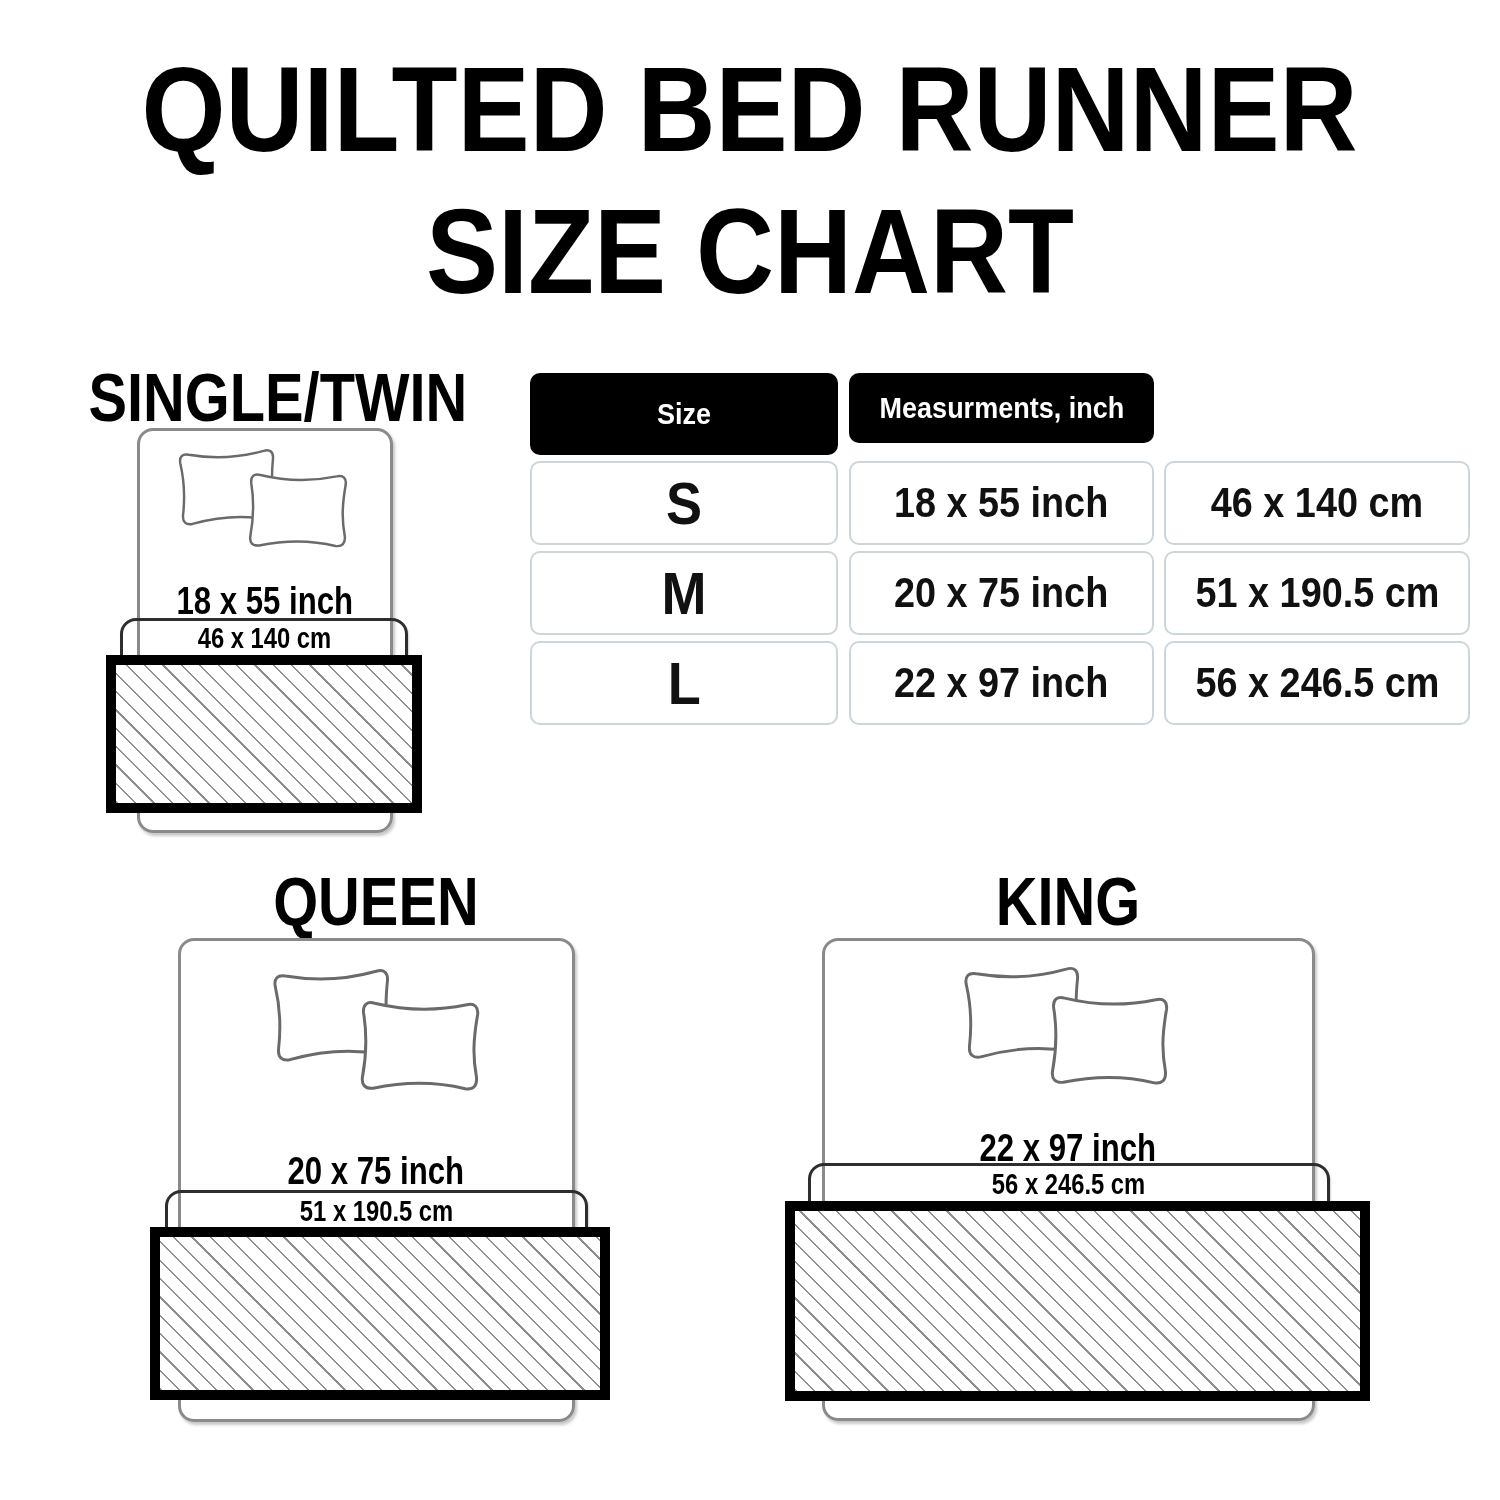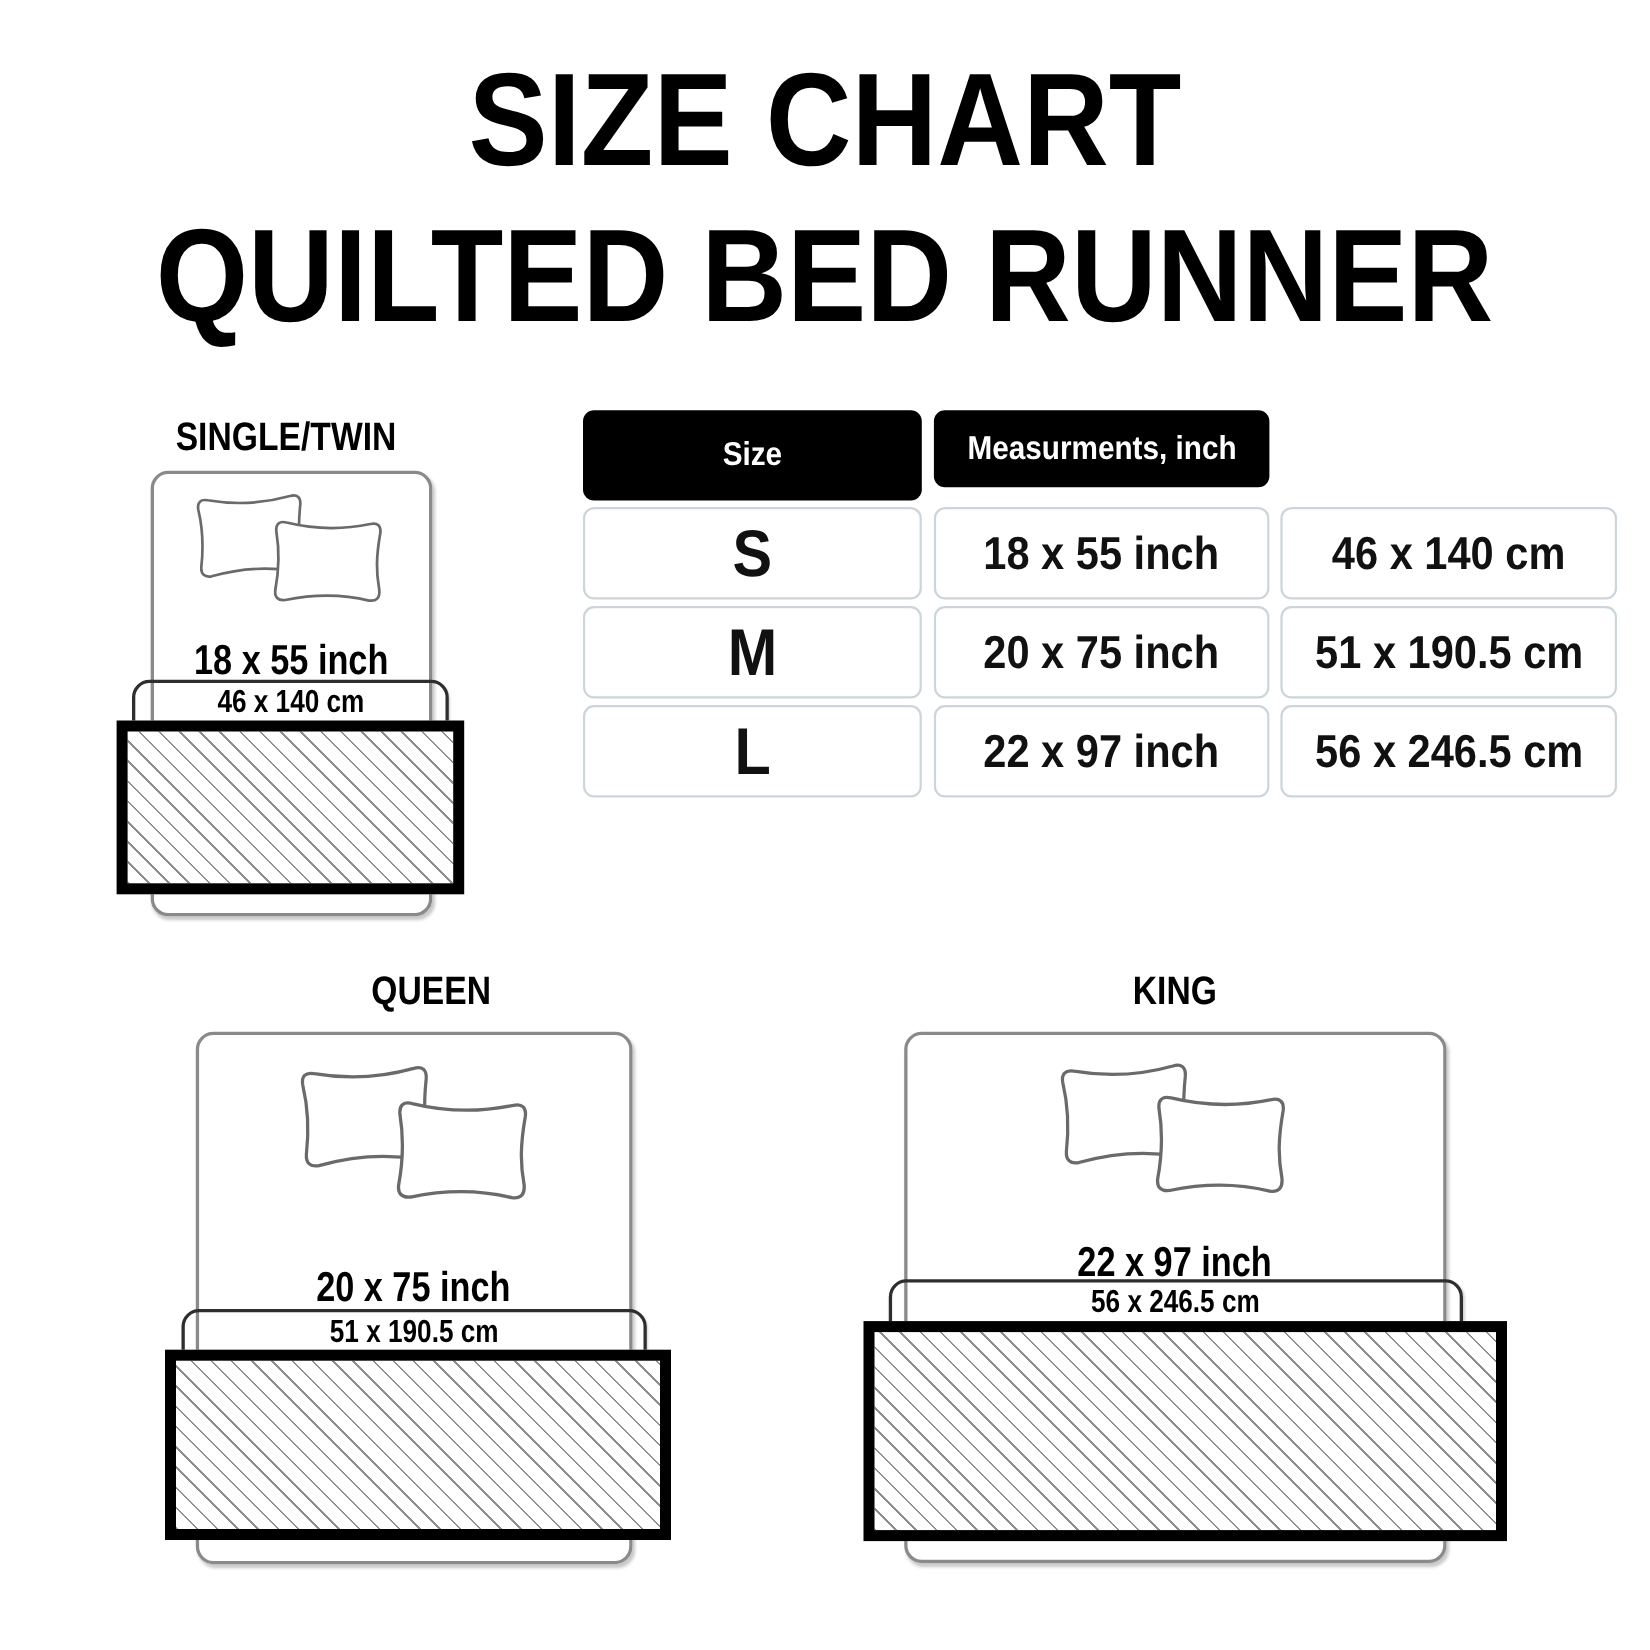--- a/index.html
+++ b/index.html
@@ -53,8 +53,8 @@
 <div class="canvas">
 
   <div class="title">
+    <div class="tline"><span class="sx90">QUILTED BED RUNNER</span></div>
     <div class="tline"><span class="sx90">SIZE CHART</span></div>
-    <div class="tline"><span class="sx90">QUILTED BED RUNNER</span></div>
   </div>
 
   <div class="thbox" style="left:530px;top:373px;width:308px;height:82px">

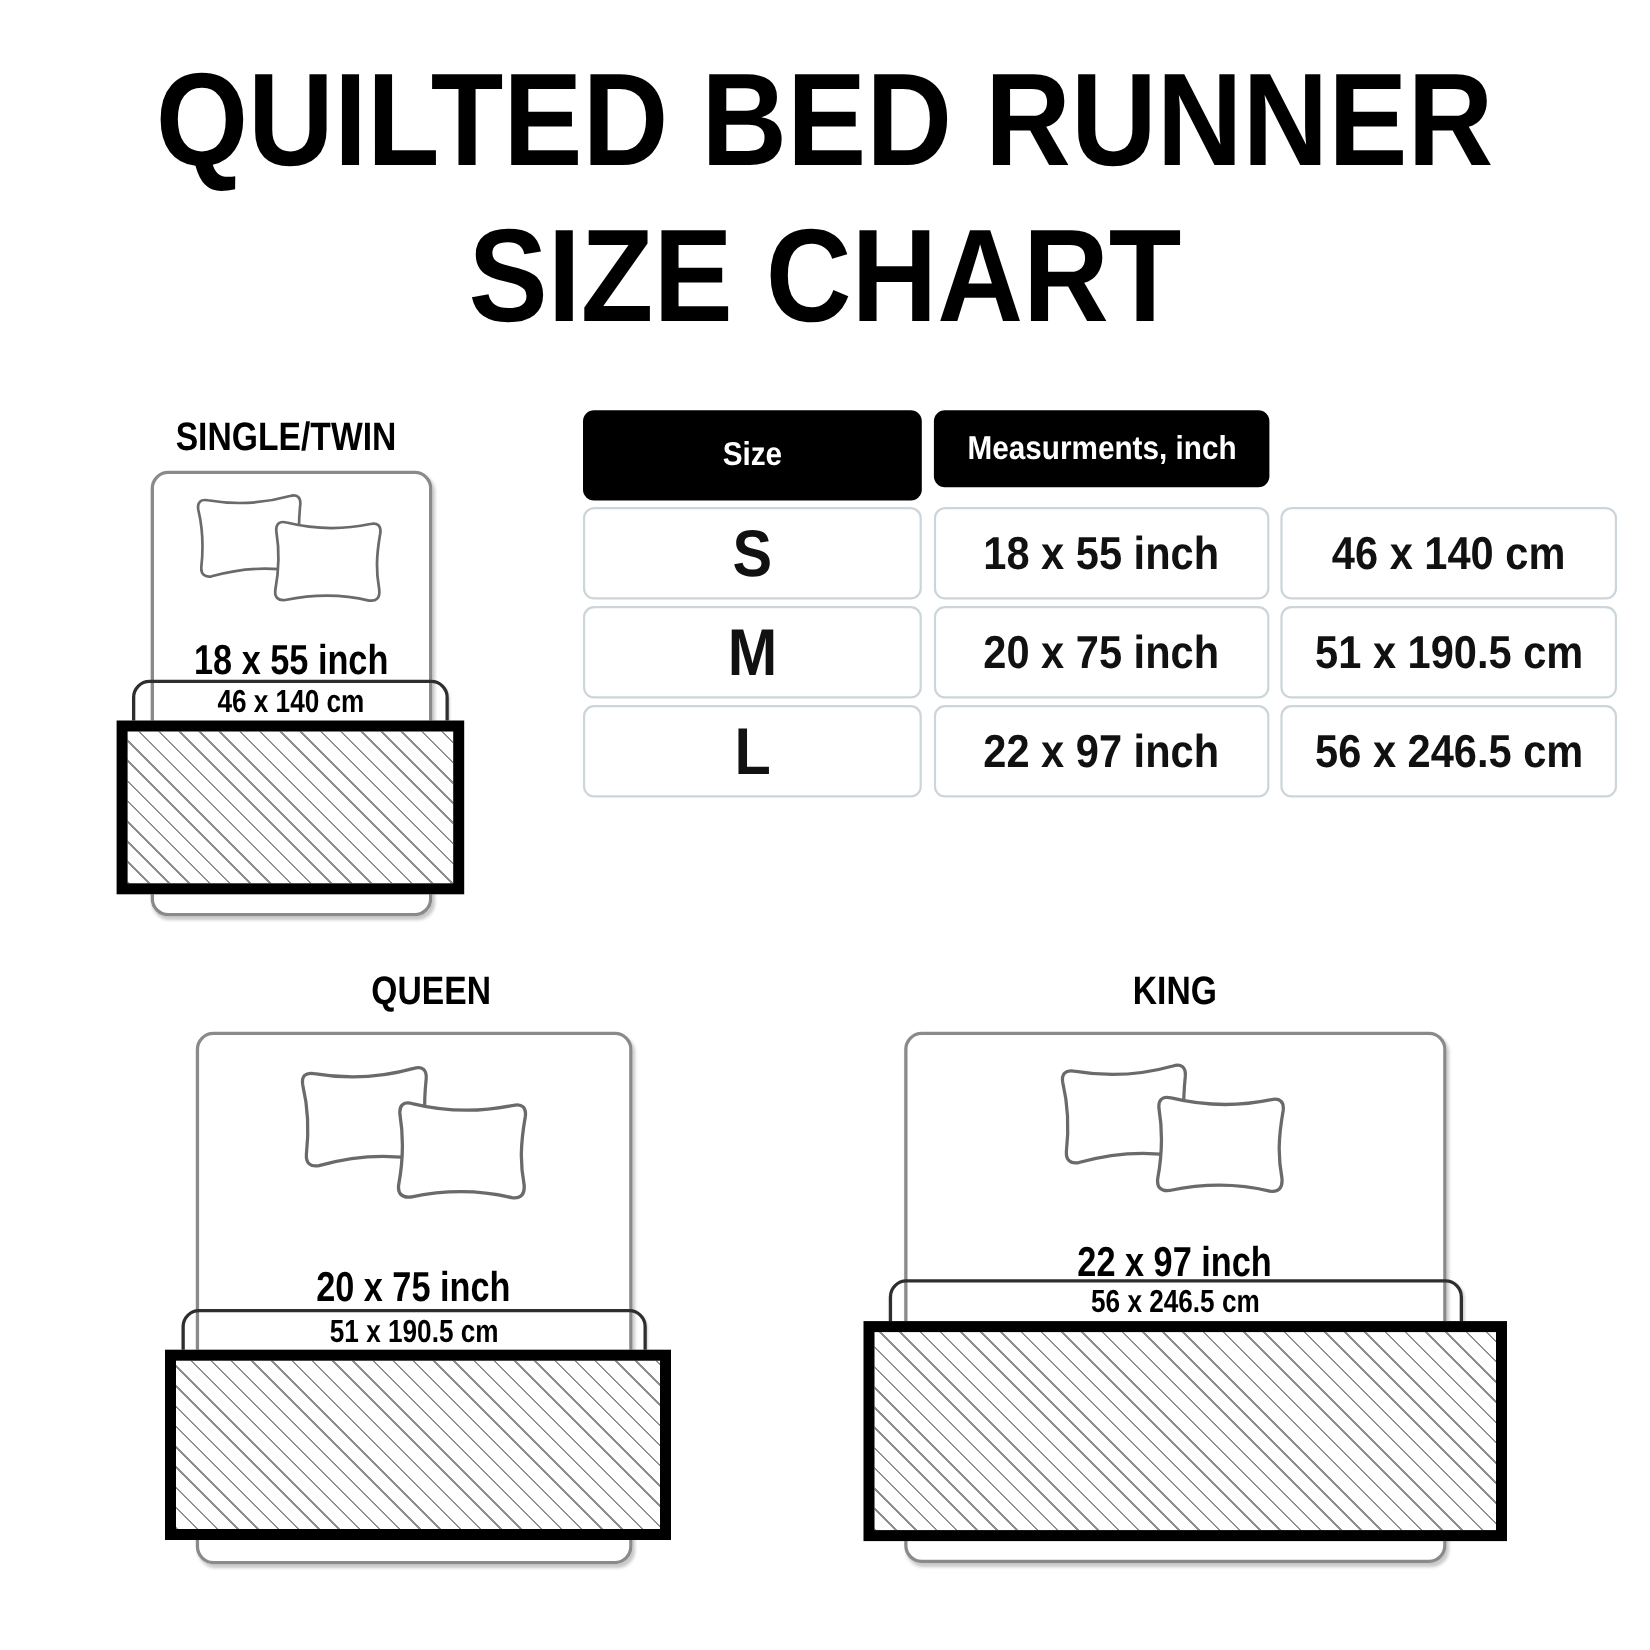--- a/index.html
+++ b/index.html
@@ -29,7 +29,7 @@
   .meas{font-size:42px;}
 
   
-  .bedlabel{position:absolute;text-align:center;font-size:36px;line-height:58px;}
+  .bedlabel{position:absolute;text-align:center;font-size:68px;line-height:58px;}
   .bed{
     position:absolute;border:3px solid #8a8a8a;border-radius:16px;background:transparent;
     box-sizing:border-box;box-shadow:2px 3px 3px rgba(0,0,0,.22);

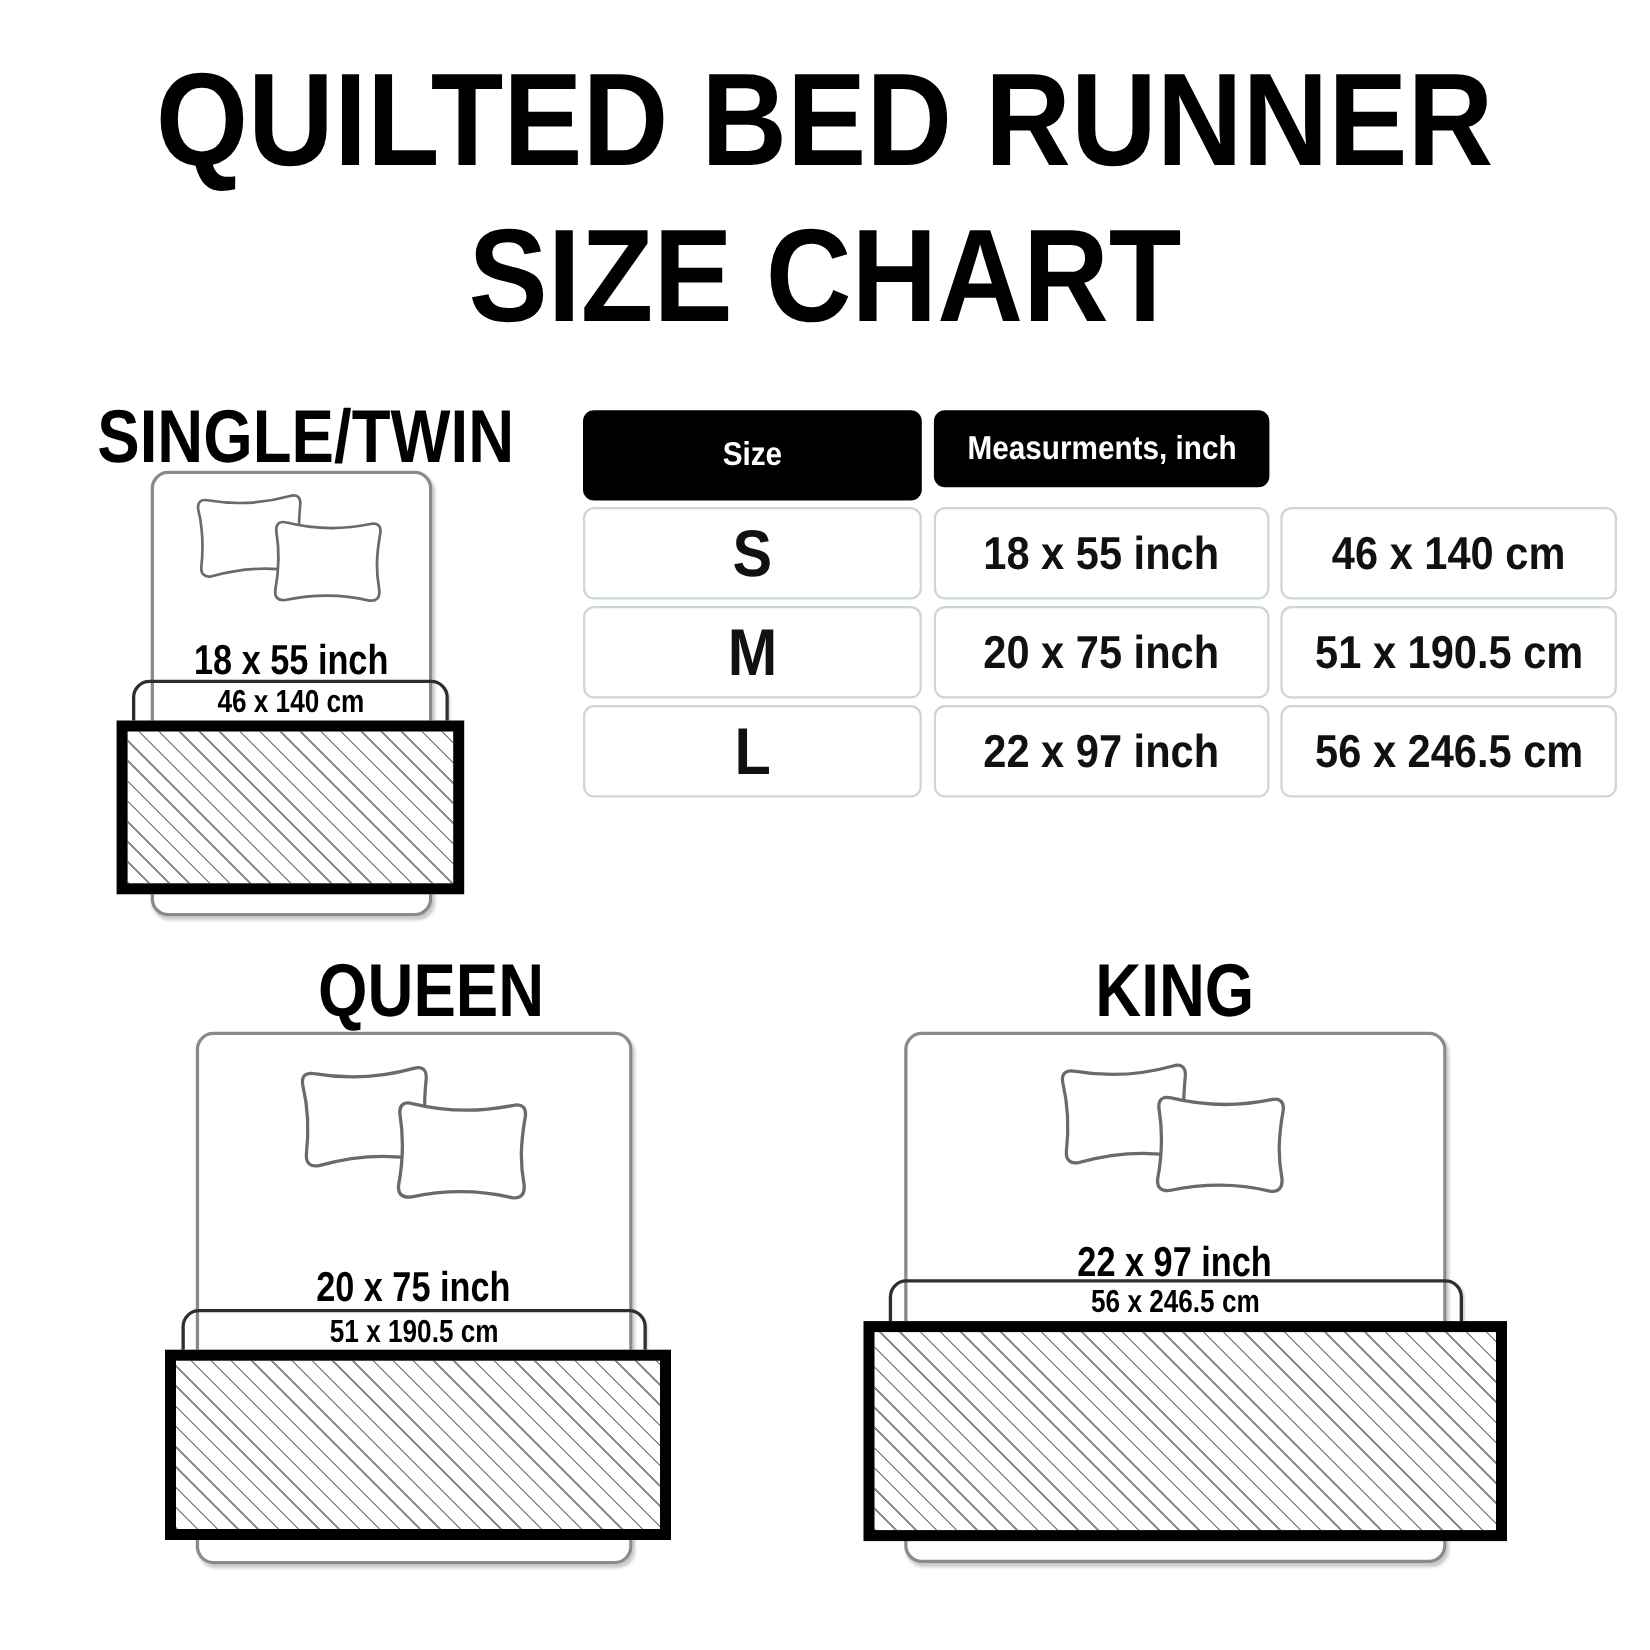--- a/index.html
+++ b/index.html
@@ -110,7 +110,7 @@
   </div>
 
   <div>
-    <div class="bedlabel" style="left:192px;top:872px;width:400px"><span class="sx85">QUEEN</span></div>
+    <div class="bedlabel" style="left:176px;top:872px;width:400px"><span class="sx85">QUEEN</span></div>
     <div class="bed" style="left:178px;top:938px;width:397px;height:484px"></div>
     <svg class="pillow" style="left:264px;top:965px;width:138px;height:100px;transform:rotate(-3deg)" viewBox="0 0 140 100">
       <path d="M24,8 C55,15 85,15 116,8 C124,6 128,10 127,18 C123,44 123,60 127,80 C128,89 124,93 116,92 C85,85 55,86 24,93 C16,94 12,90 13,82 C17,58 17,40 13,18 C12,10 16,6 24,8 Z" fill="#ffffff" stroke="#6a6a6a" stroke-width="3" stroke-linejoin="round"></path>

